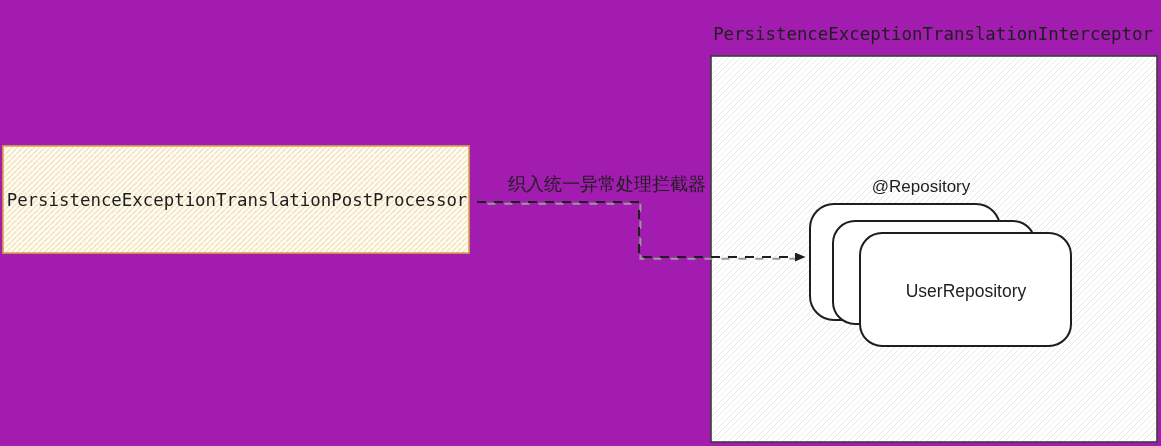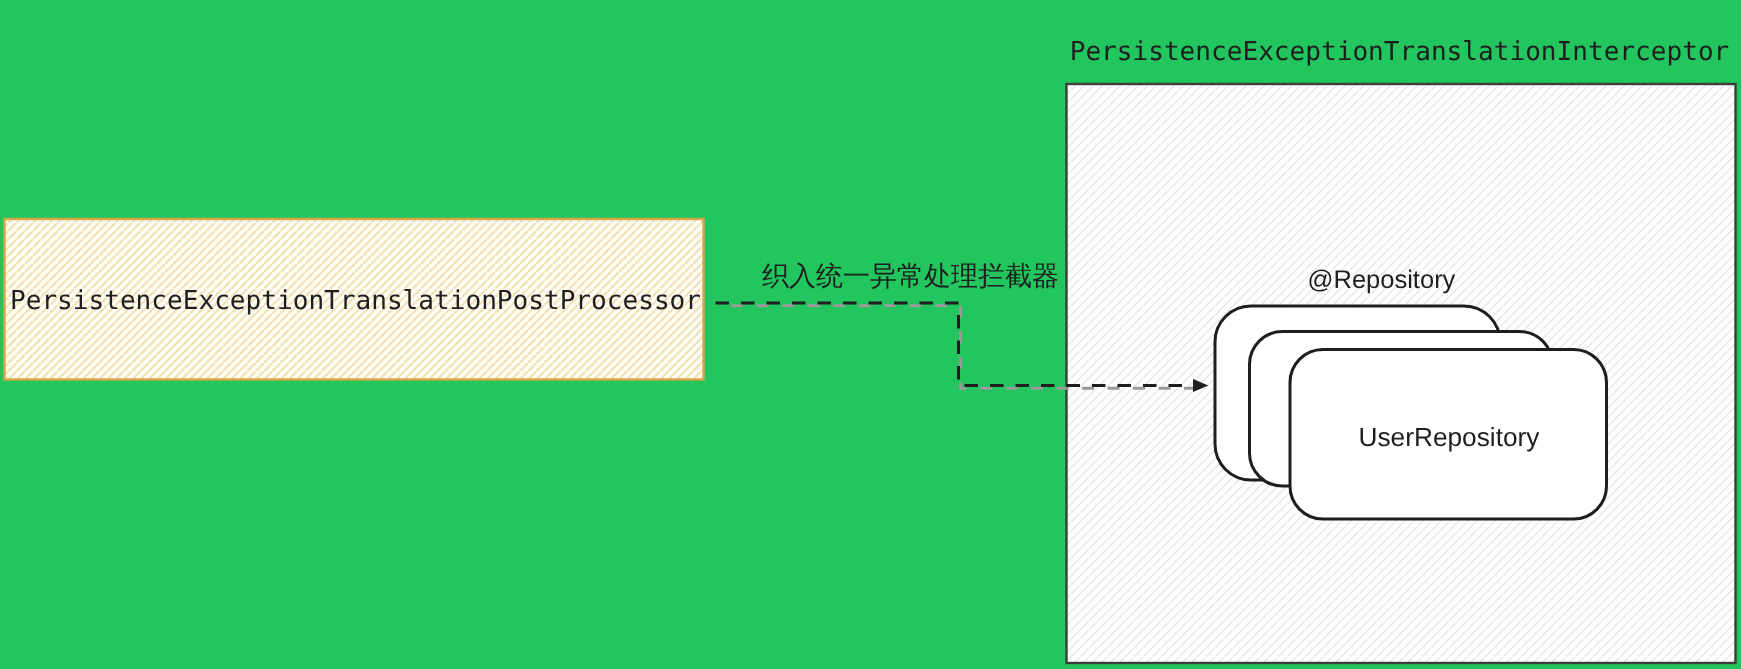--- a/index.html
+++ b/index.html
@@ -7,7 +7,7 @@
     position: relative;
     width: 1161px;
     height: 446px;
-    background: #22c55e;
+    background: #a21caf;
     overflow: hidden;
   }
   svg { display: block; }

